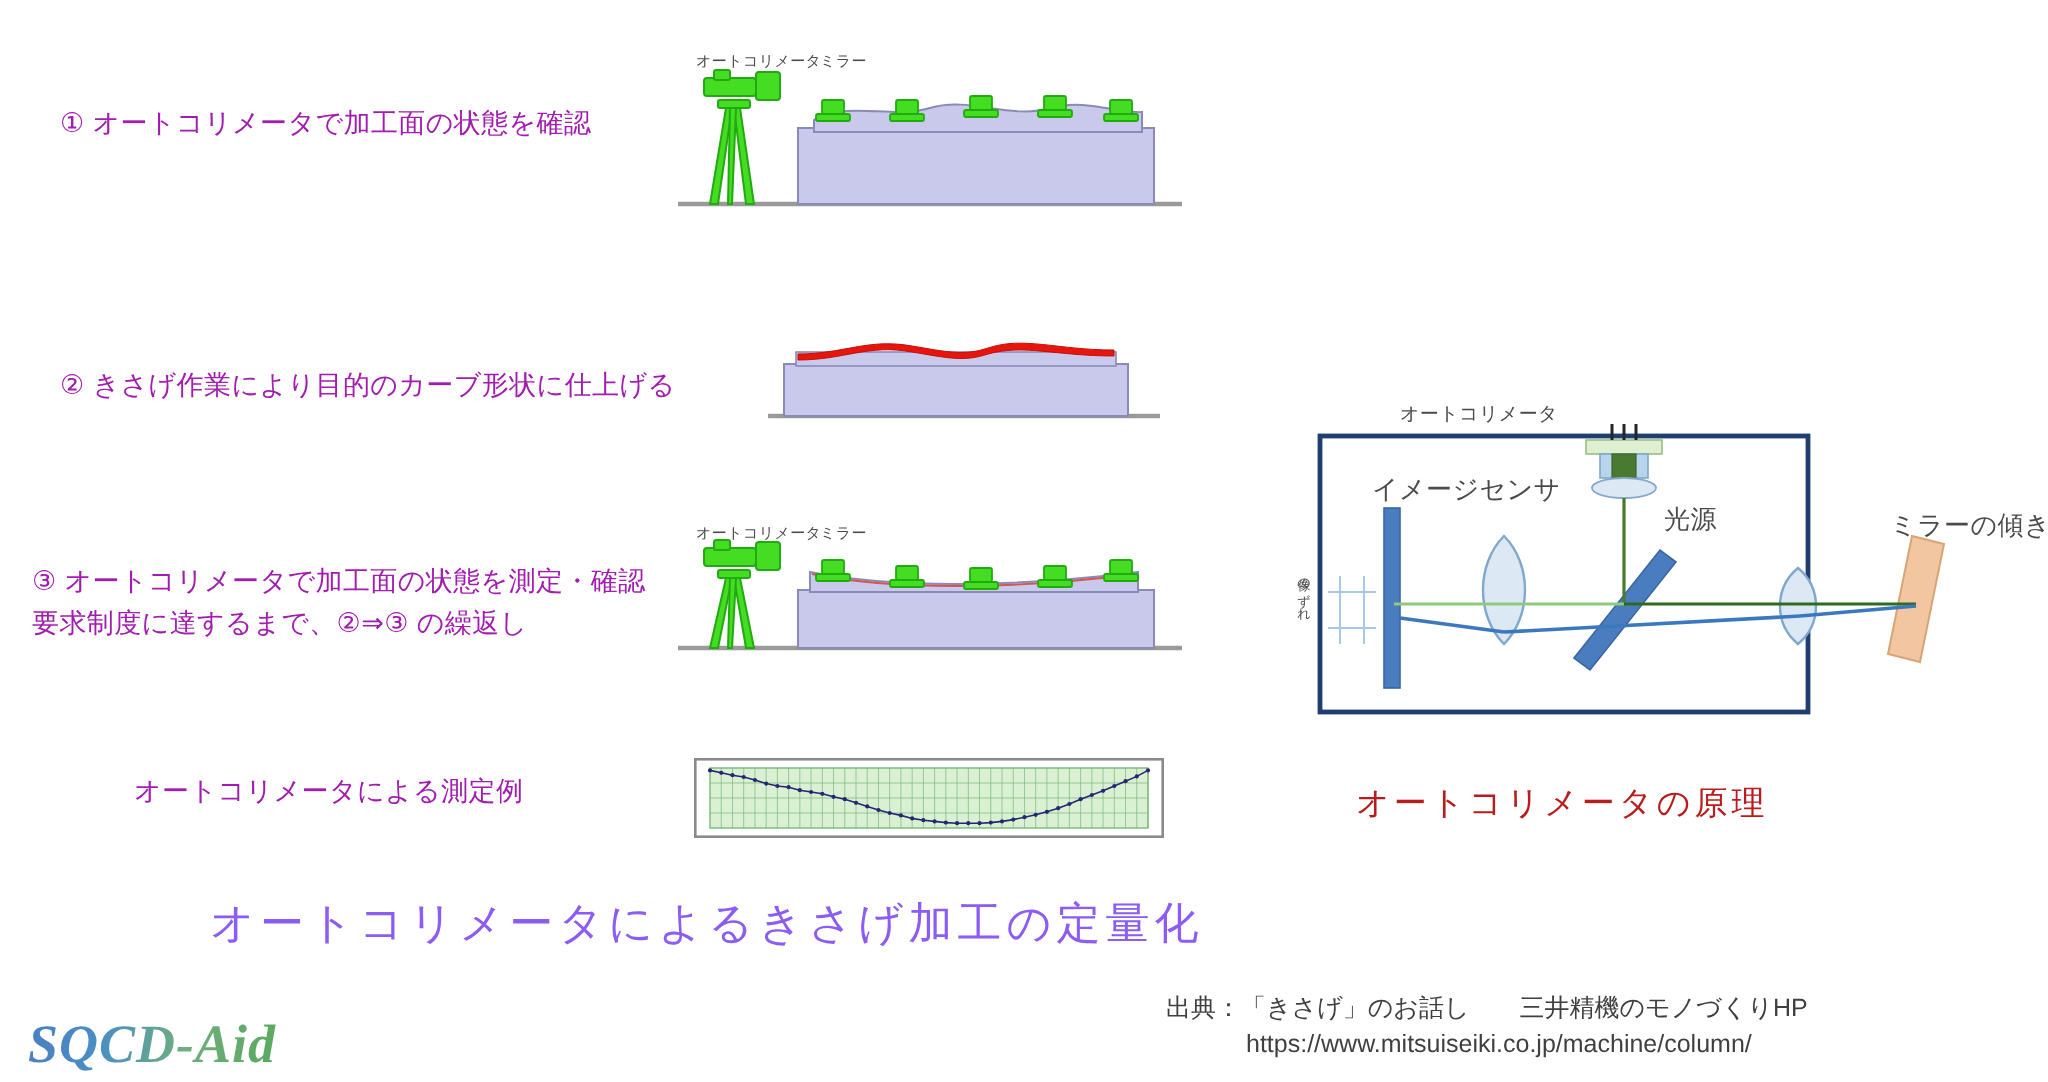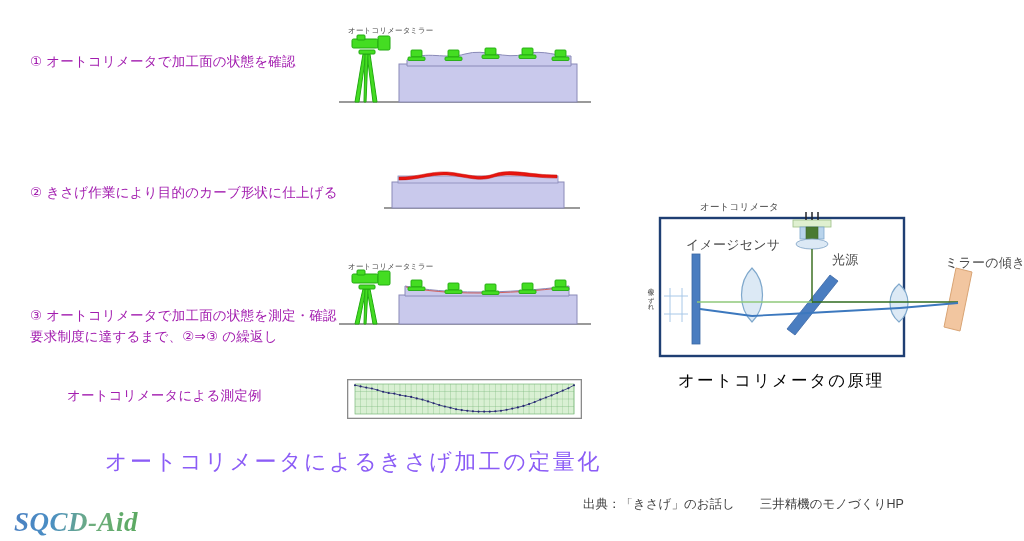--- a/index.html
+++ b/index.html
@@ -27,7 +27,7 @@
   }
   #step1-text { left: 30px;  top: 52px;  width: 300px; }
   #step2-text { left: 30px;  top: 183px; width: 310px; }
-  #step3-text { left: 30px;  top: 281px; width: 320px; margin-top: 25px; }
+  #step3-text { left: 16px;  top: 281px; width: 320px; }
   #step4-text { left: 67px;  top: 386px; width: 290px; }
 
   

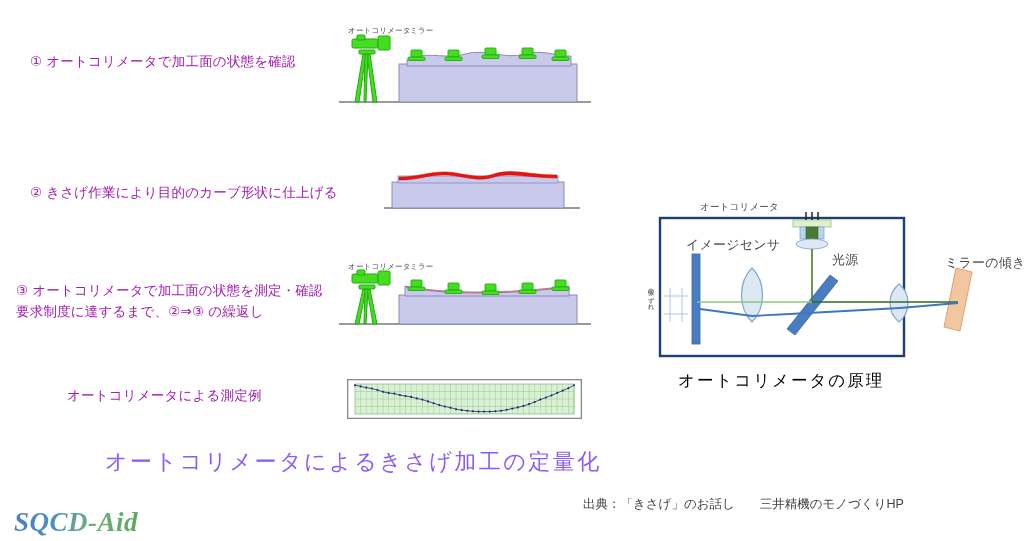--- a/index.html
+++ b/index.html
@@ -42,10 +42,10 @@
   
   #principle-title {
     left: 678px;
-    top: 370px;
+    top: 391px;
     font-size: 16.5px;
     letter-spacing: 2px;
-    color: #000000;
+    color: #b91c1c;
   }
 
   

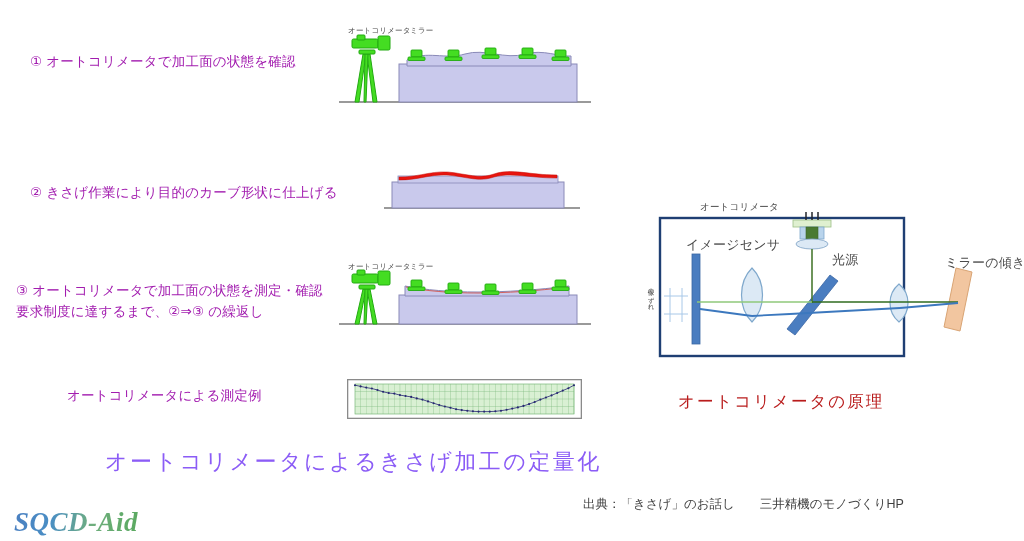--- a/index.html
+++ b/index.html
@@ -359,6 +359,7 @@
 
 <div class="abs" id="source-block">
   <div>出典：「きさげ」のお話し　　三井精機のモノづくりHP</div>
+  <div id="source-line2">https://www.mitsuiseiki.co.jp/machine/column/</div>
 </div>
 
 <div class="abs" id="logo">SQCD-Aid</div>

